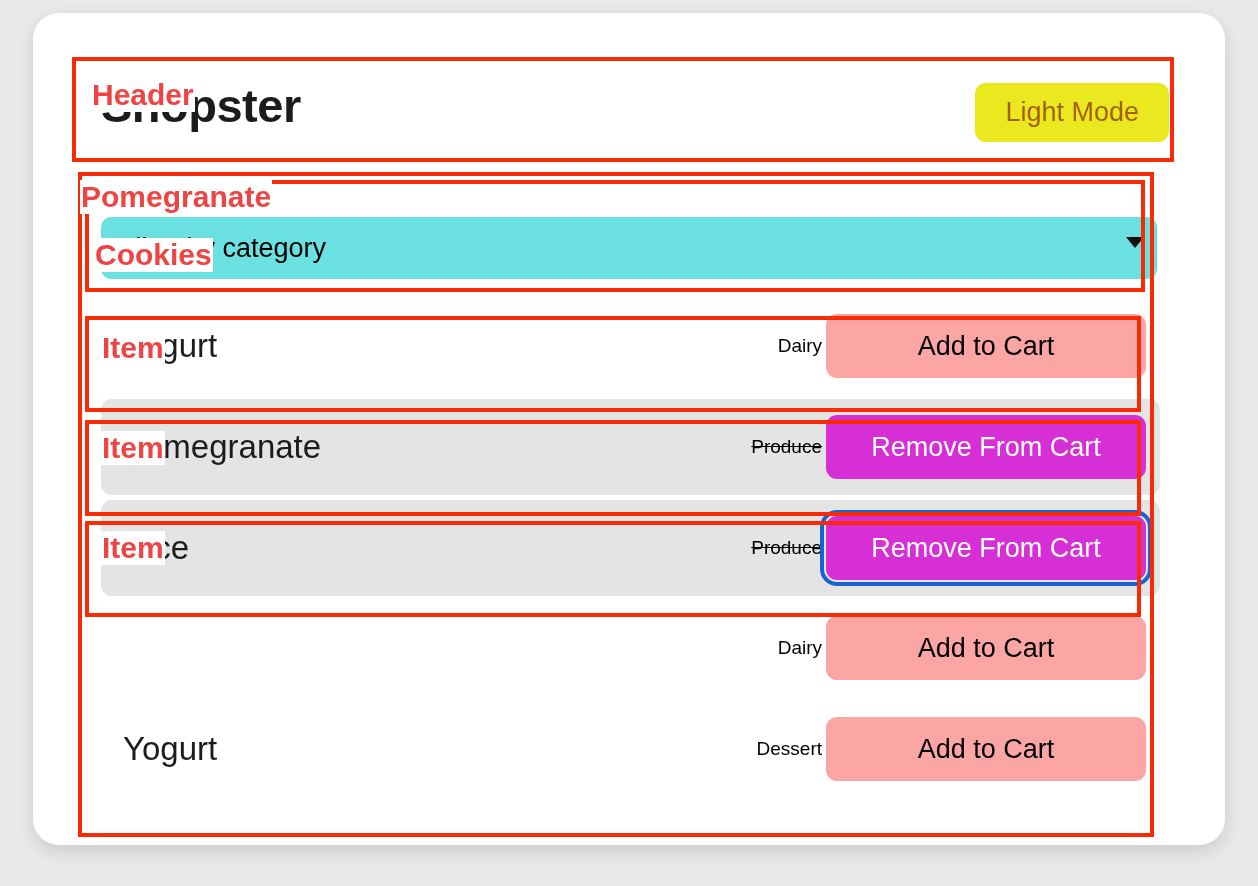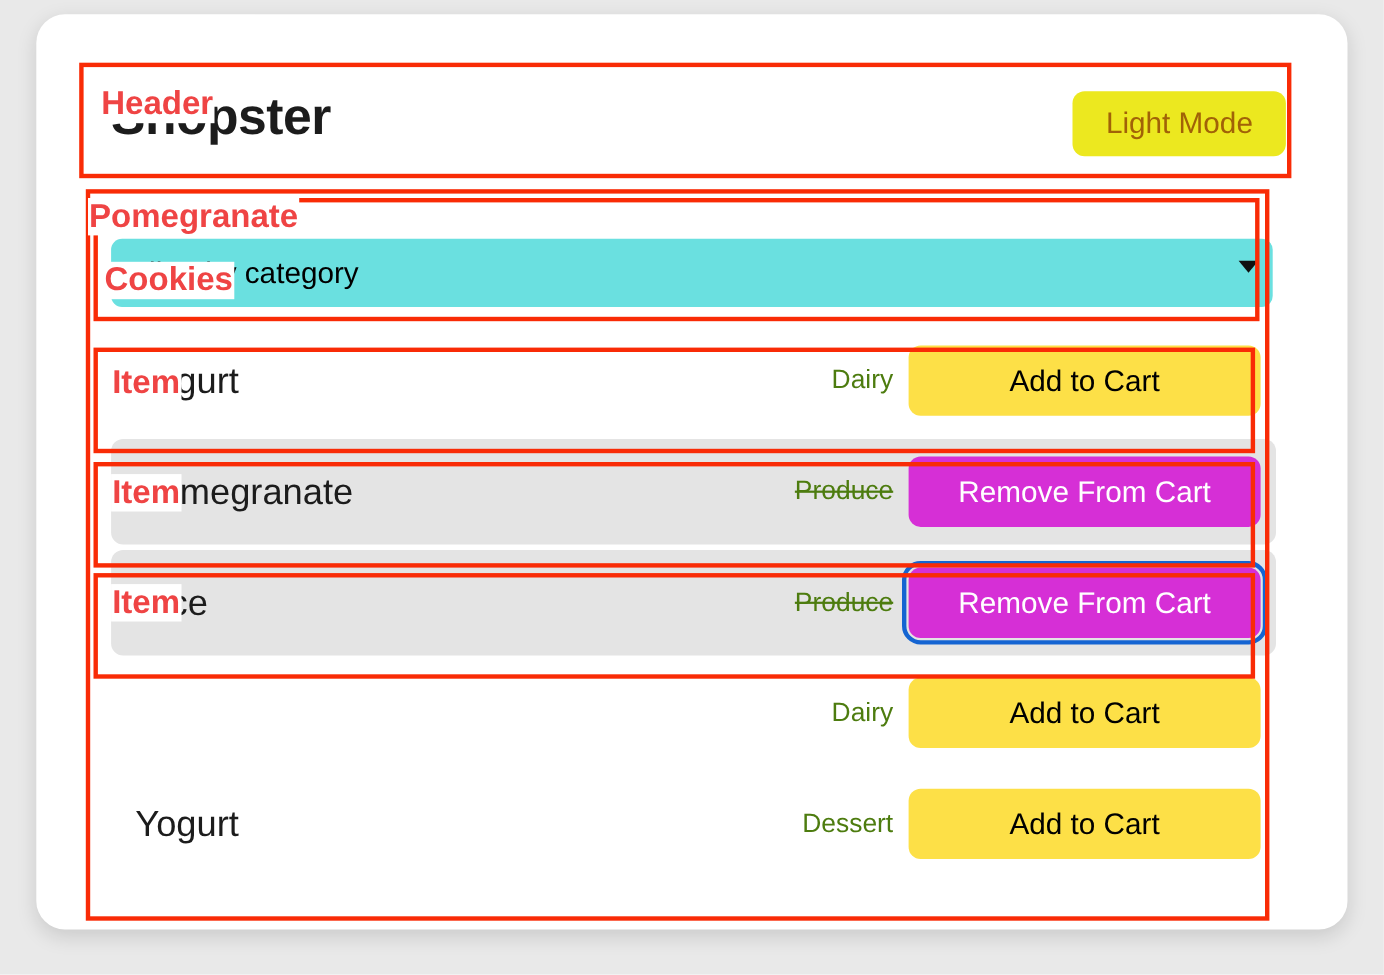--- a/index.html
+++ b/index.html
@@ -130,11 +130,11 @@
   }
   .item-category {
     position: absolute;
-    right: 348px;
+    right: 338px;
     top: 50%;
     transform: translateY(-50%);
-    font-size: 24px;
-    color: #4d7c0f;
+    font-size: 19px;
+    color: #000000;
     white-space: nowrap;
   }
   .item-category.struck { text-decoration: line-through; margin-left: 47px; }

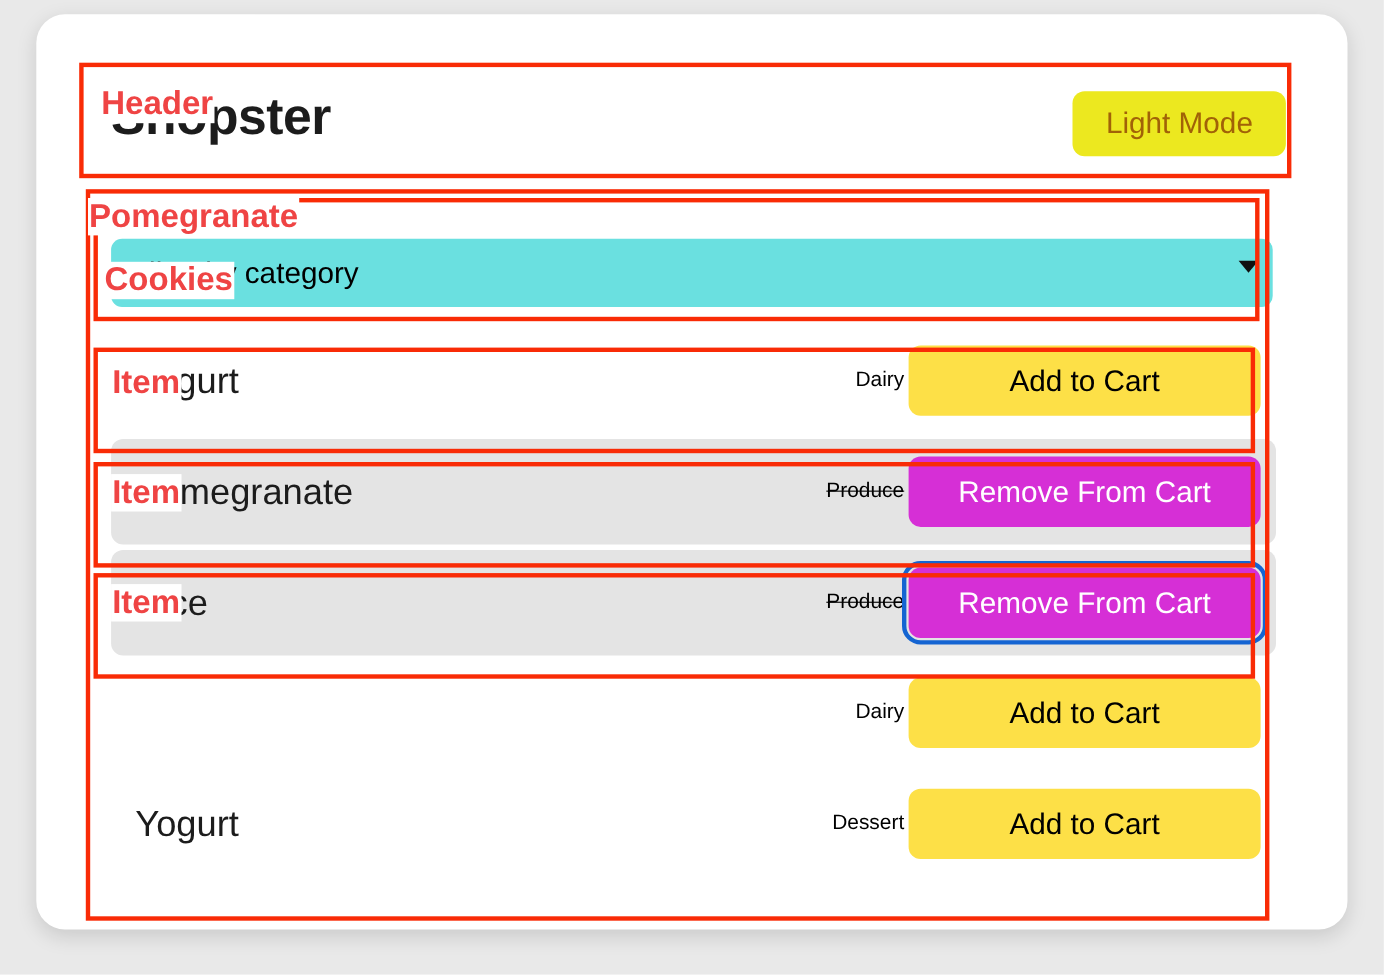--- a/index.html
+++ b/index.html
@@ -154,7 +154,7 @@
     white-space: nowrap;
   }
   .cart-button.add {
-    background: #fde047;
+    background: #fca5a5;
     color: #000000;
   }
   .cart-button.remove {

